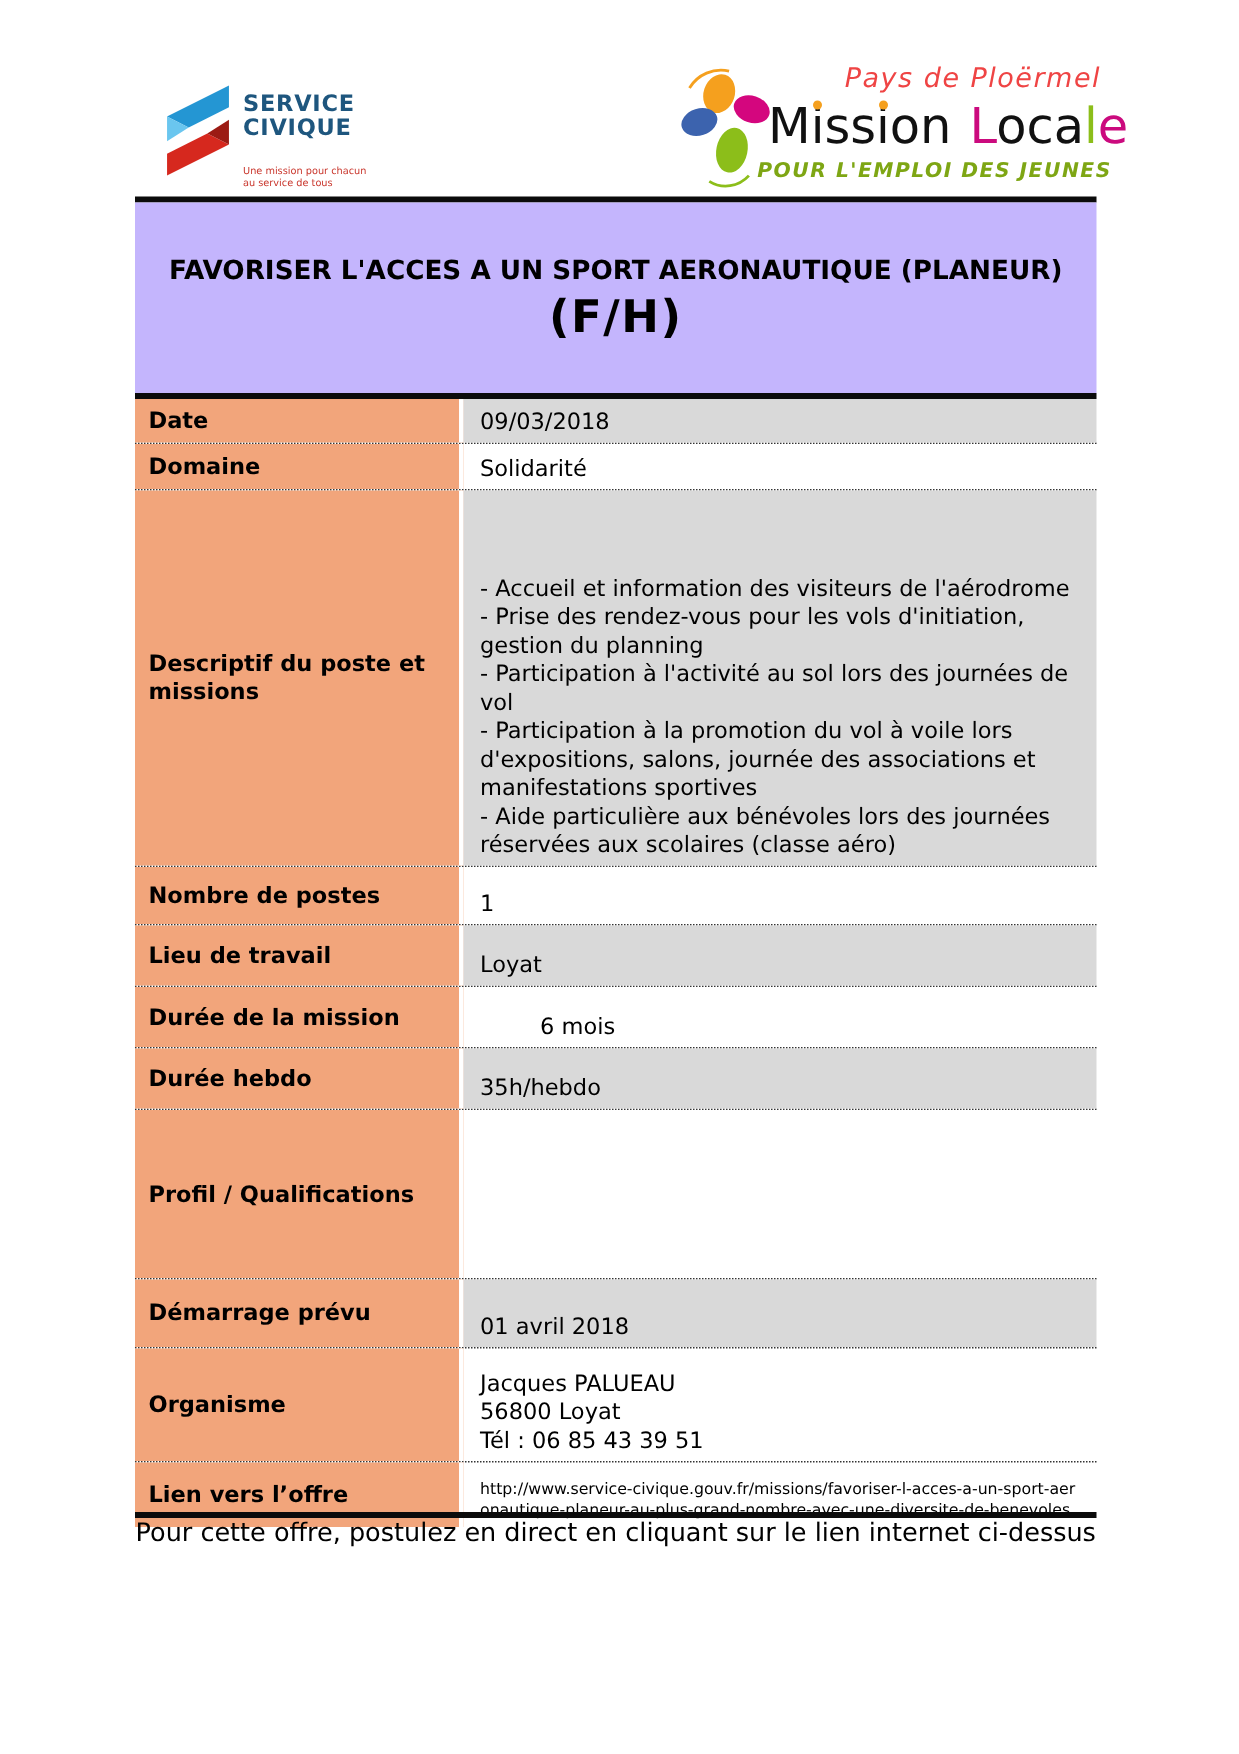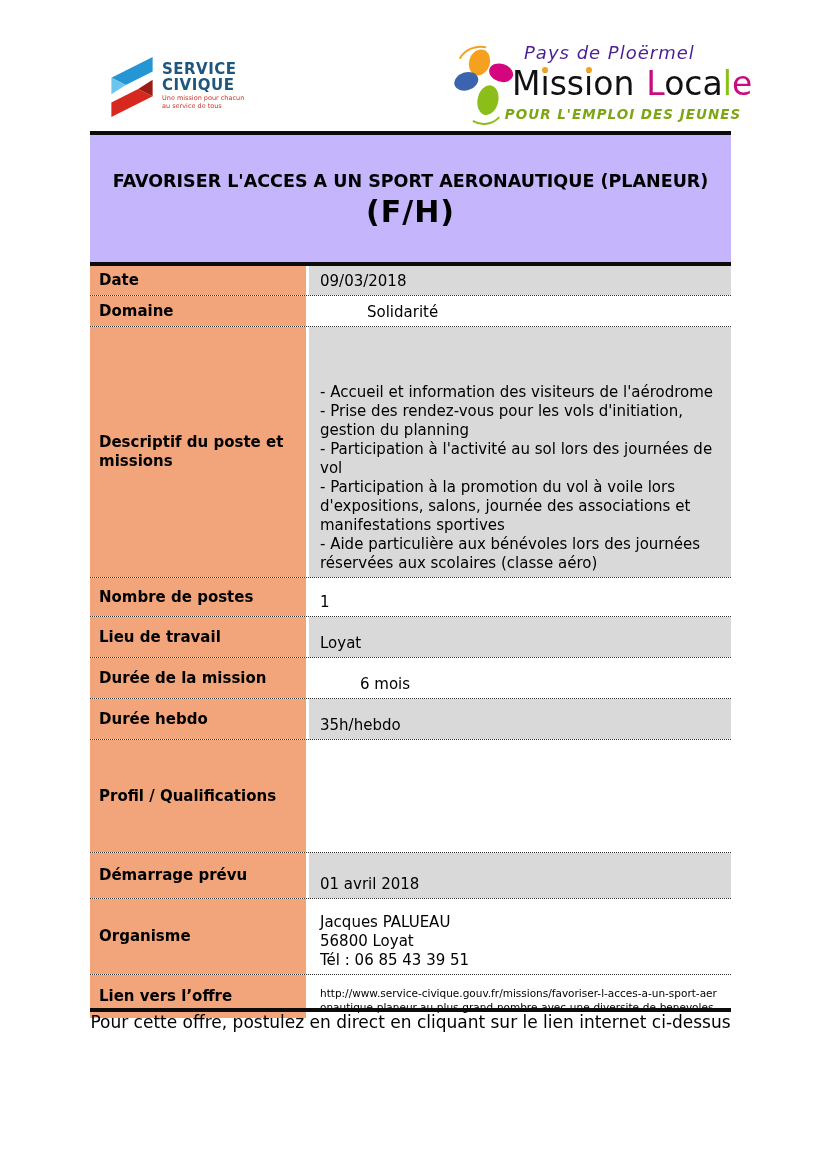--- a/index.html
+++ b/index.html
@@ -18,8 +18,8 @@
 
   .ml-logo { position:absolute; left:452px; top:40px; width:292px; height:92px; }
   .ml-flower { position:absolute; left:2px; top:4px; }
-  .ml-region { position:absolute; left:72px; top:2px; width:210px; text-align:left;
-               font-style:italic; font-size:18px; color:#4c1d95; letter-spacing:1px; }
+  .ml-region { position:absolute; left:72px; top:2px; width:210px; text-align:right;
+               font-style:italic; font-size:18px; color:#ef4444; letter-spacing:1px; }
   .ml-brand { position:absolute; left:60px; top:24px; font-size:33px; letter-spacing:0px;
               color:#111; white-space:nowrap; }
   .ml-brand .idot { position:relative; display:inline-block; }

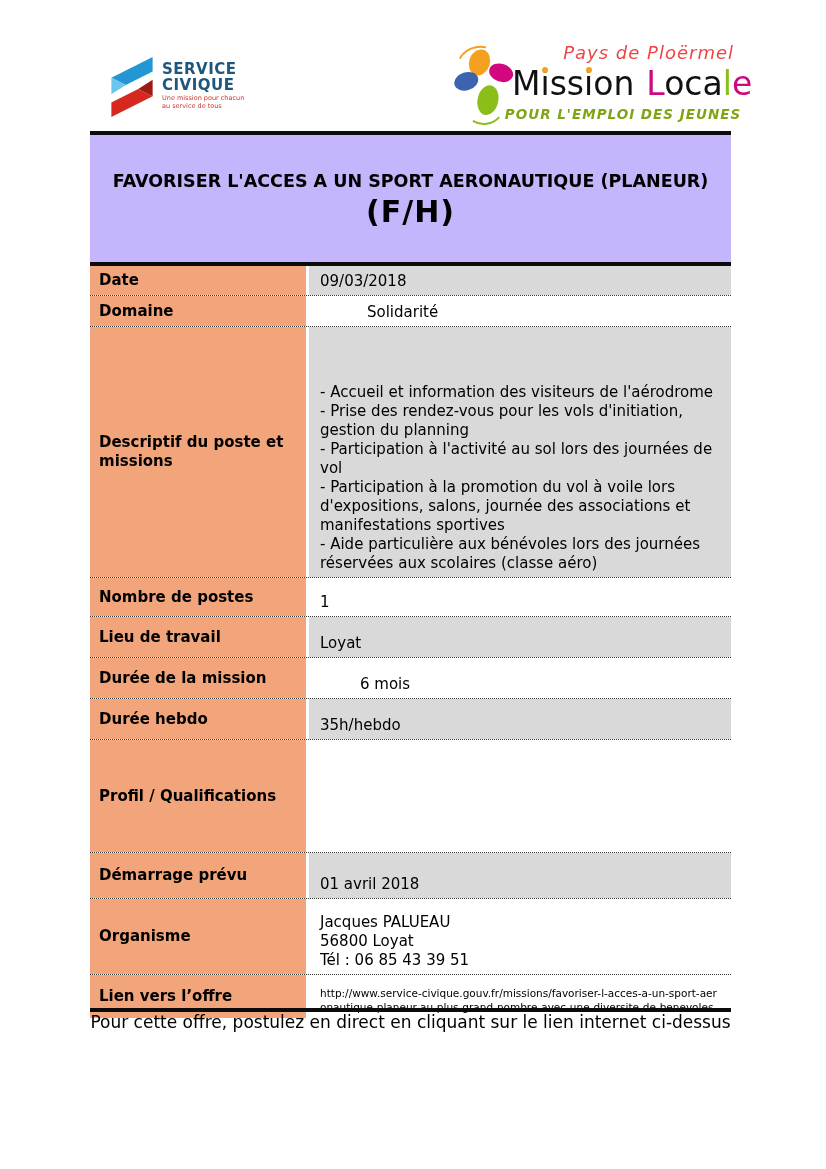--- a/index.html
+++ b/index.html
@@ -14,7 +14,7 @@
   .sc-mark { width:46px; height:64px; }
   .sc-text { margin-left:7px; margin-top:6px; }
   .sc-name { font-size:15px; font-weight:bold; letter-spacing:0.5px; color:#1E567E; line-height:16px; }
-  .sc-tagline { margin-top:1px; font-size:6.5px; line-height:8px; color:#C9362C; }
+  .sc-tagline { margin-top:17px; font-size:6.5px; line-height:8px; color:#C9362C; }
 
   .ml-logo { position:absolute; left:452px; top:40px; width:292px; height:92px; }
   .ml-flower { position:absolute; left:2px; top:4px; }

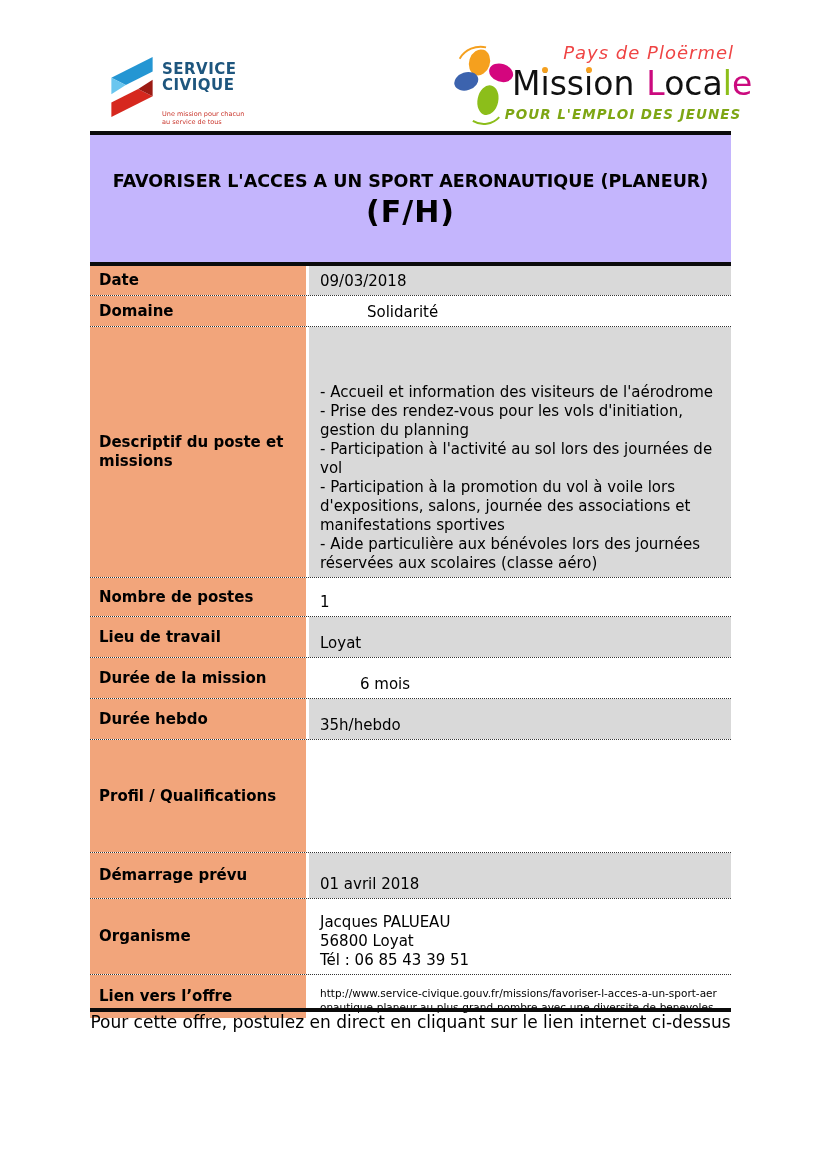--- a/index.html
+++ b/index.html
@@ -55,7 +55,7 @@
                 padding:4px 14px 4px 11px; font-size:15px; line-height:19px; }
   .shaded .cell-value { background:#D9D9D9; }
   .r-date   { min-height:29px; }
-  .r-dom    { min-height:30px;gap:47px; }
+  .r-dom    { min-height:30px; }
   .r-desc   { min-height:250px; }
   .r-nb     { min-height:38px; }
   .r-lieu   { min-height:40px; }

